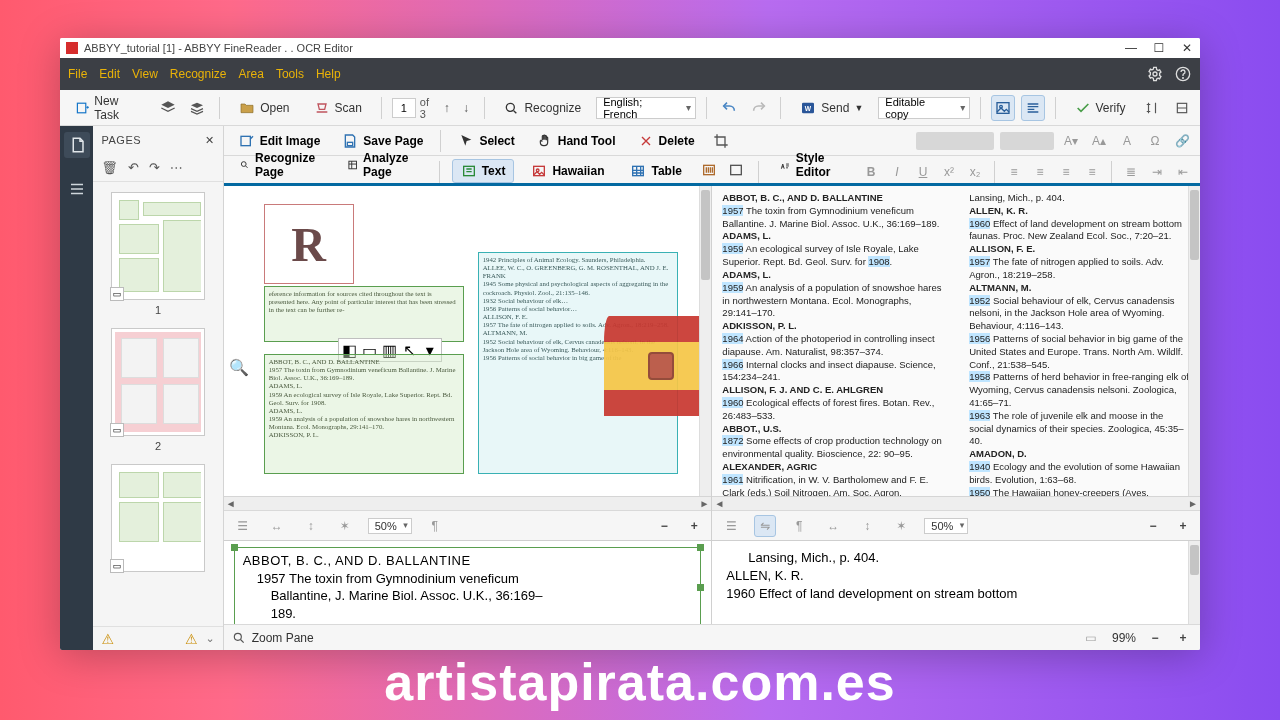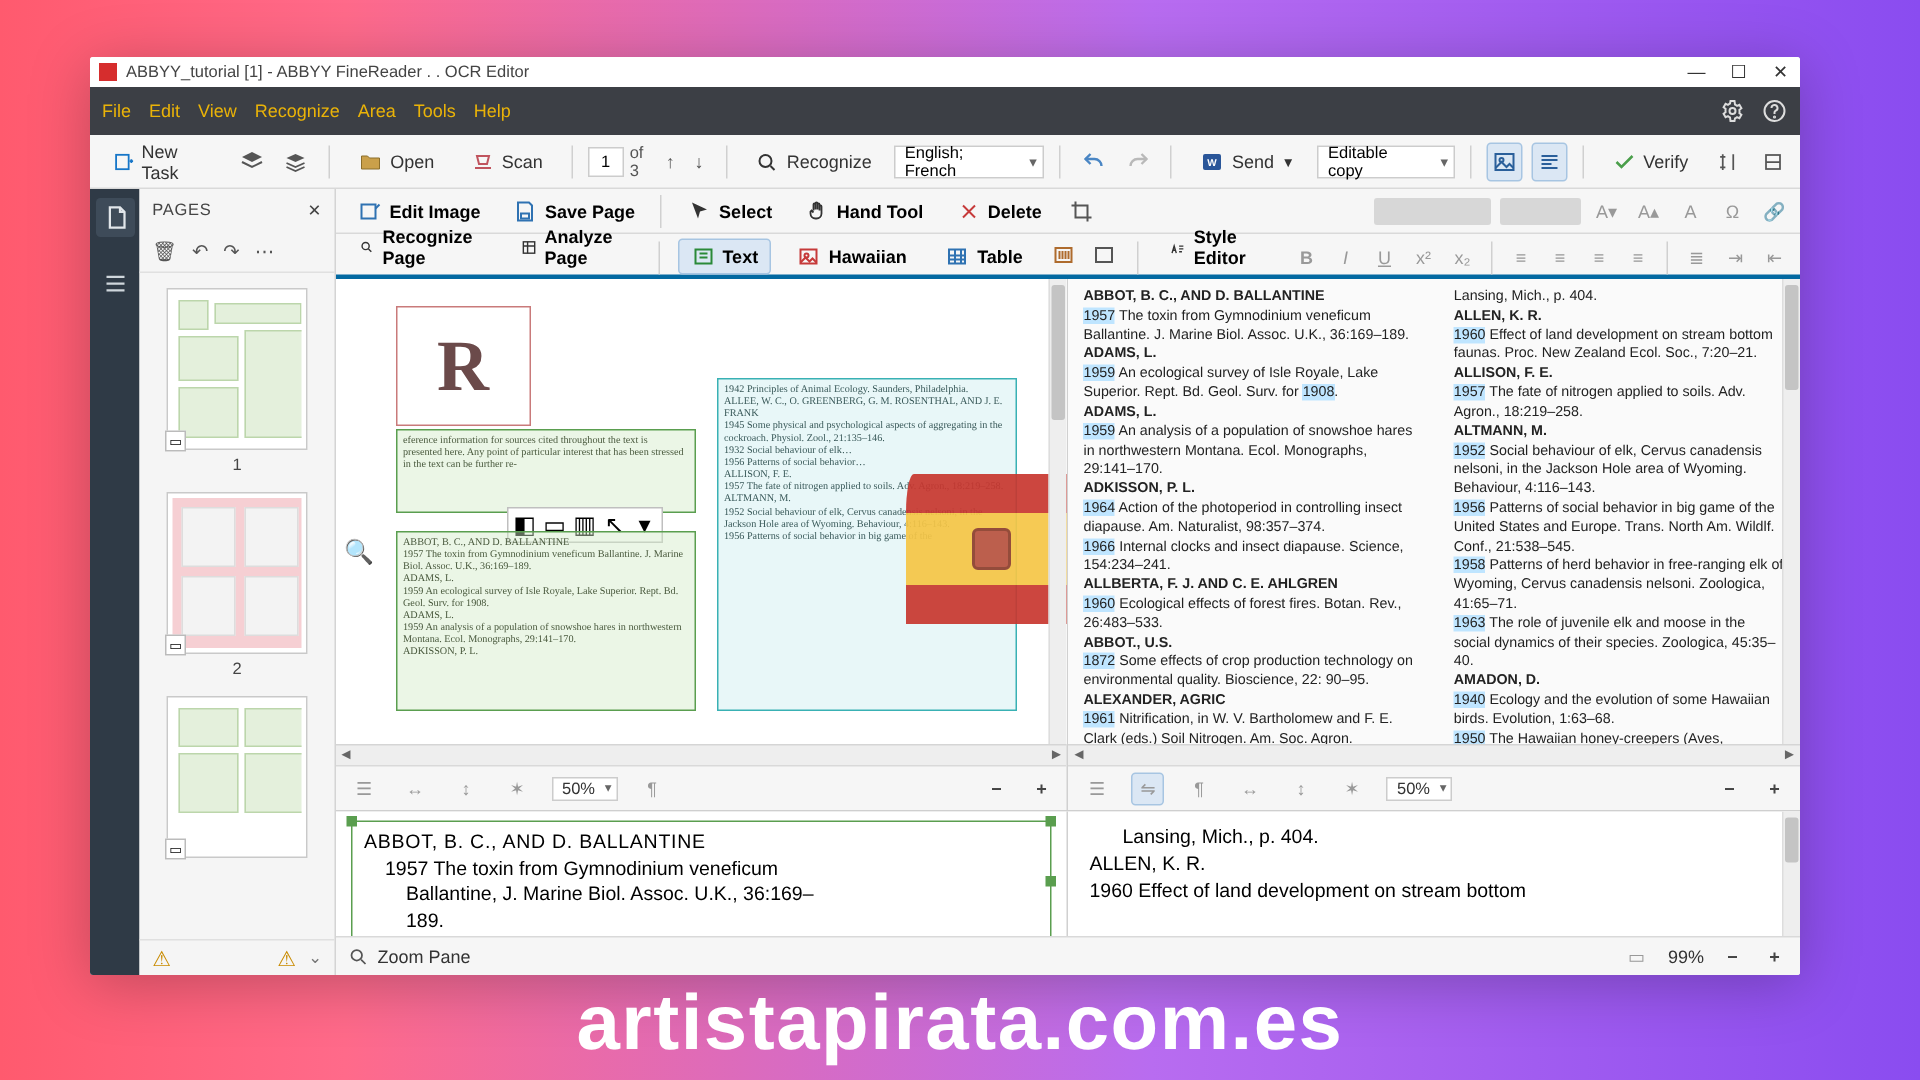--- a/index.html
+++ b/index.html
@@ -532,7 +532,7 @@
                   <div><b style="font-variant:small-caps">ADKISSON, P. L.</b></div>
                   <div><span class="hl">1964</span> Action of the photoperiod in controlling insect diapause. Am. Naturalist, 98:357–374.</div>
                   <div><span class="hl">1966</span> Internal clocks and insect diapause. Science, 154:234–241.</div>
-                  <div><b style="font-variant:small-caps">ALLBERTA, F. J. AND C. E. AHLGREN</b></div>
+                  <div><b style="font-variant:small-caps">ALLISON, F. J. AND C. E. AHLGREN</b></div>
                   <div><span class="hl">1960</span> Ecological effects of forest fires. Botan. Rev., 26:483–533.</div>
                   <div><b style="font-variant:small-caps">ABBOT., U.S.</b></div>
                   <div><span class="hl">1872</span> Some effects of crop production technology on environmental quality. Bioscience, 22: 90–95.</div>

